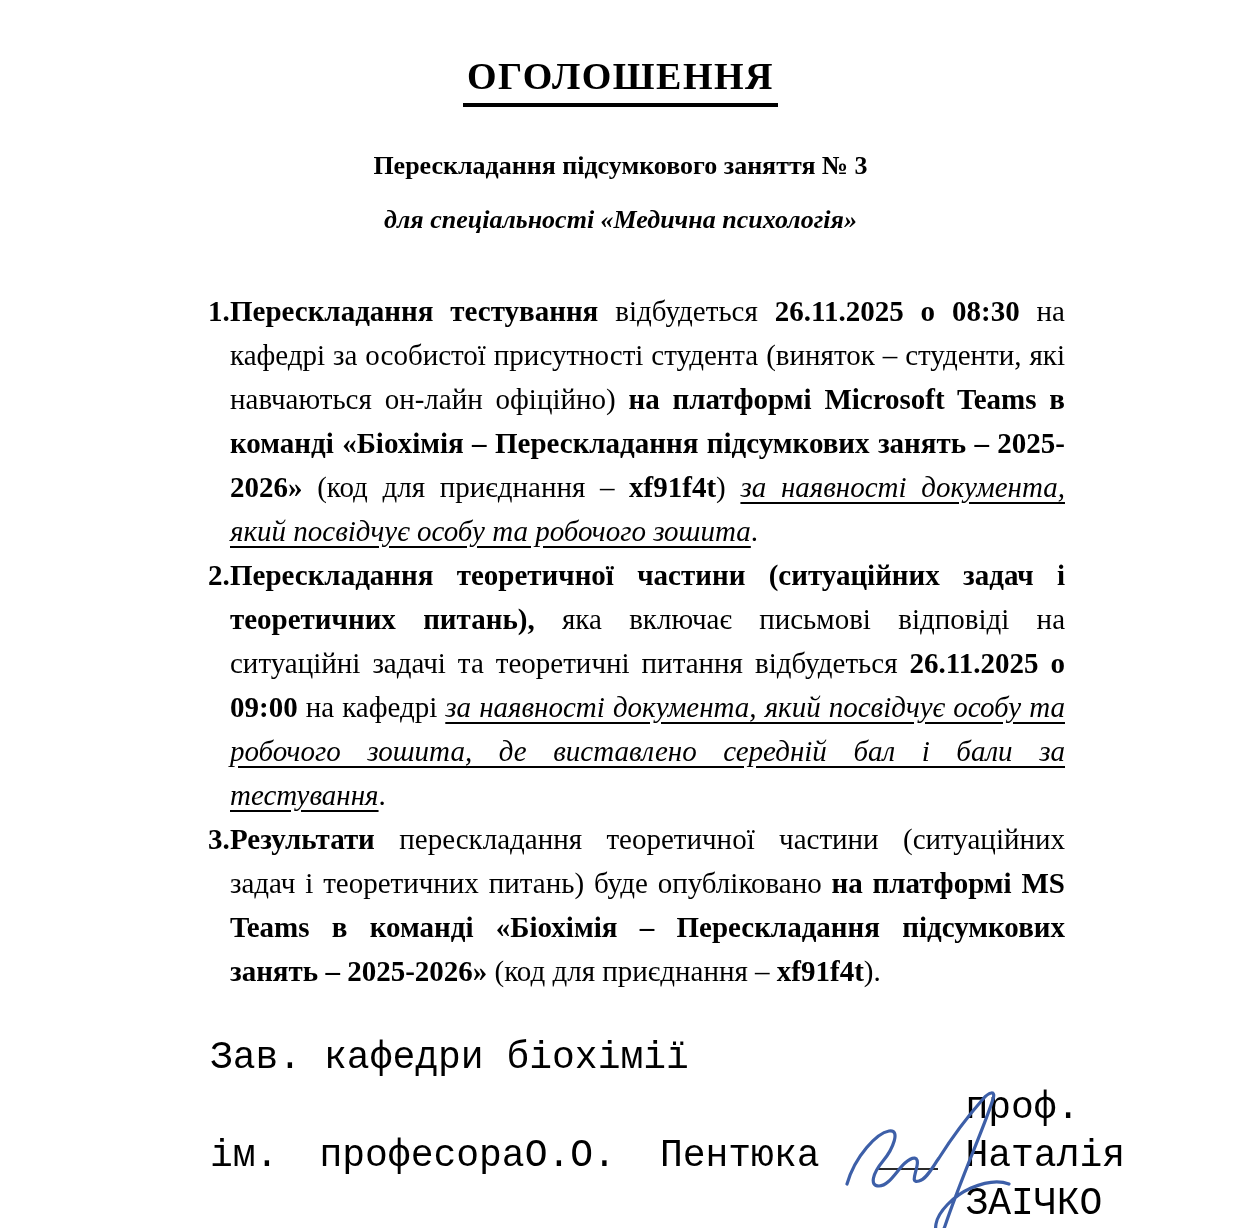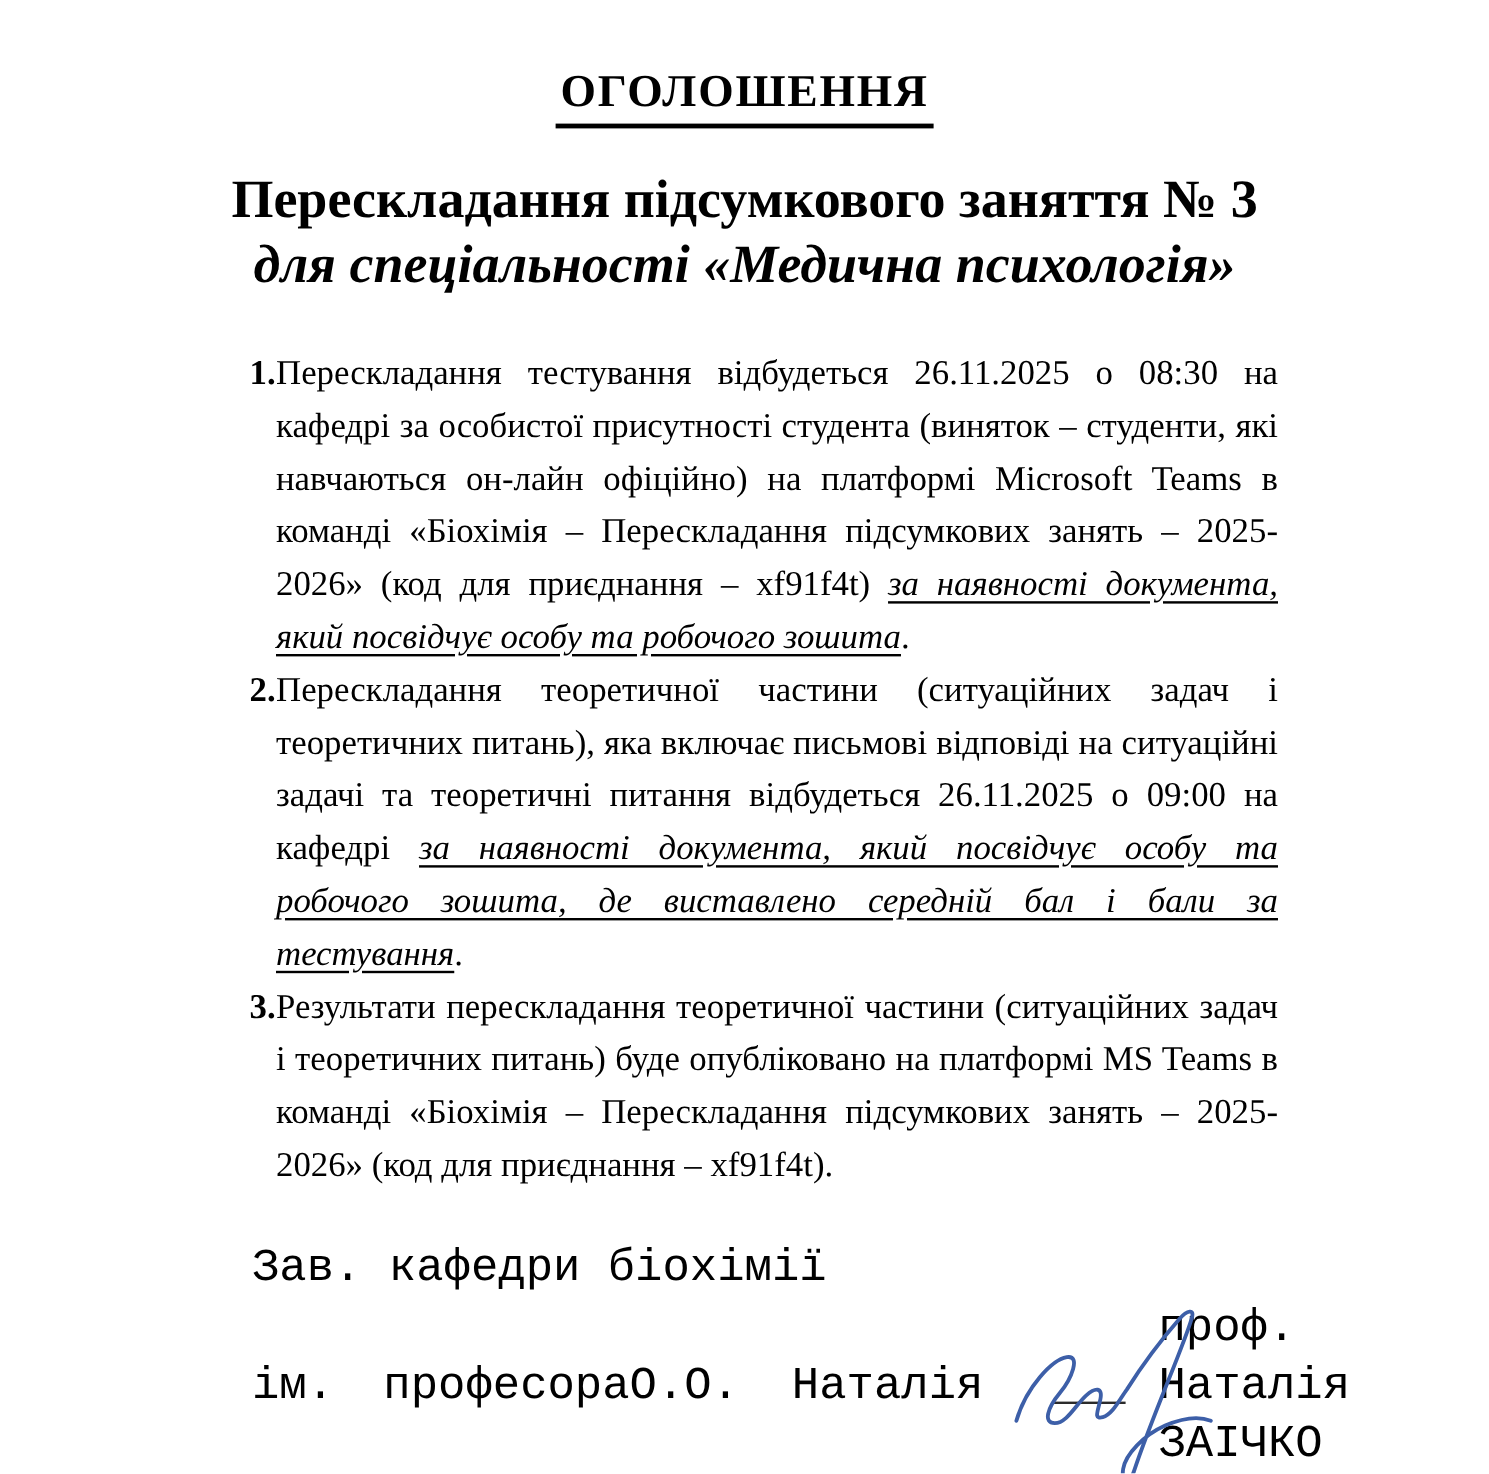--- a/index.html
+++ b/index.html
@@ -33,7 +33,7 @@
   }
   .doc-subtitle {
     text-align: center;
-    font-size: 45px;
+    font-size: 26px;
     font-weight: 700;
     line-height: 54px;
   }

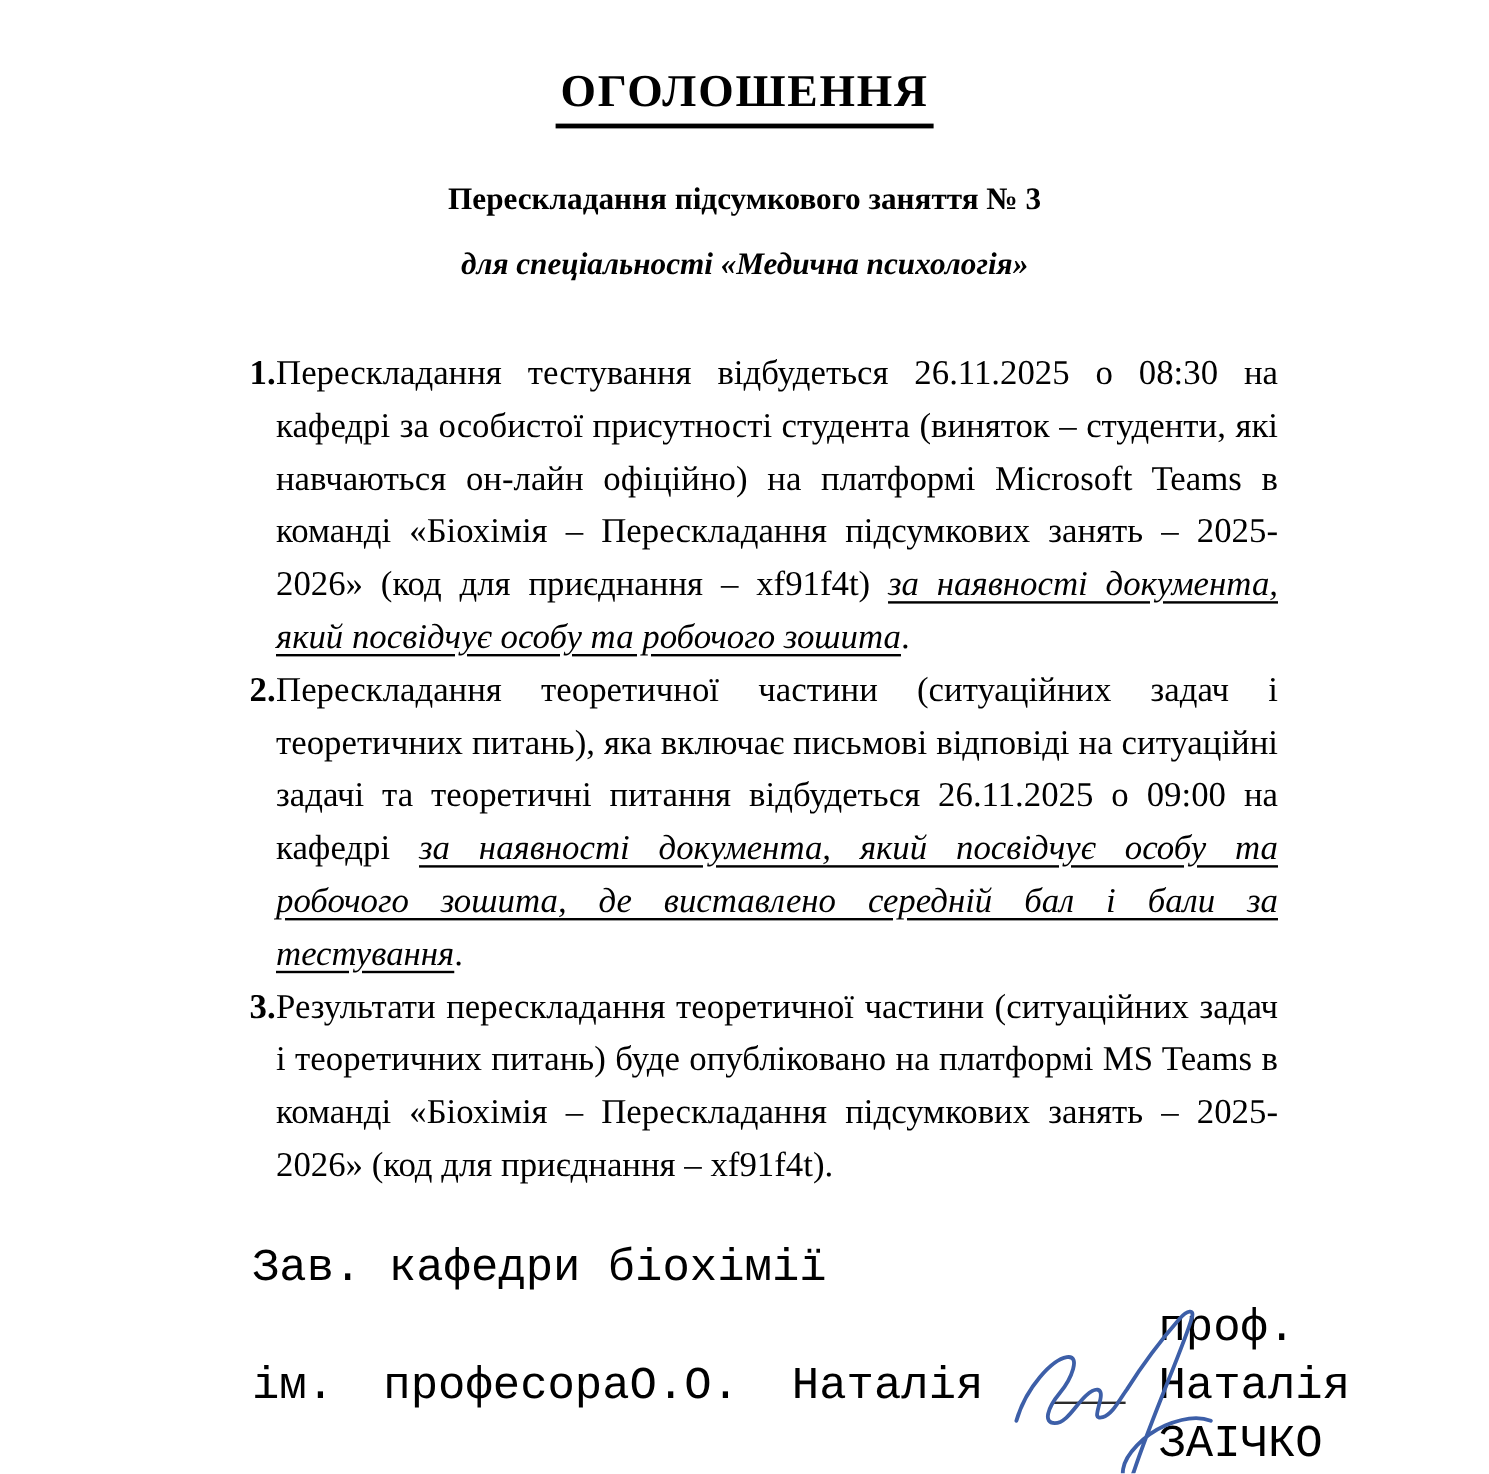--- a/index.html
+++ b/index.html
@@ -59,7 +59,7 @@
     top: 0;
     font-weight: 700;
   }
-  .run-bold { font-weight: 400; }
+  .run-bold { font-weight: 700; }
   .run-regular { font-weight: 400; }
   .run-italic-underline {
     font-style: italic;

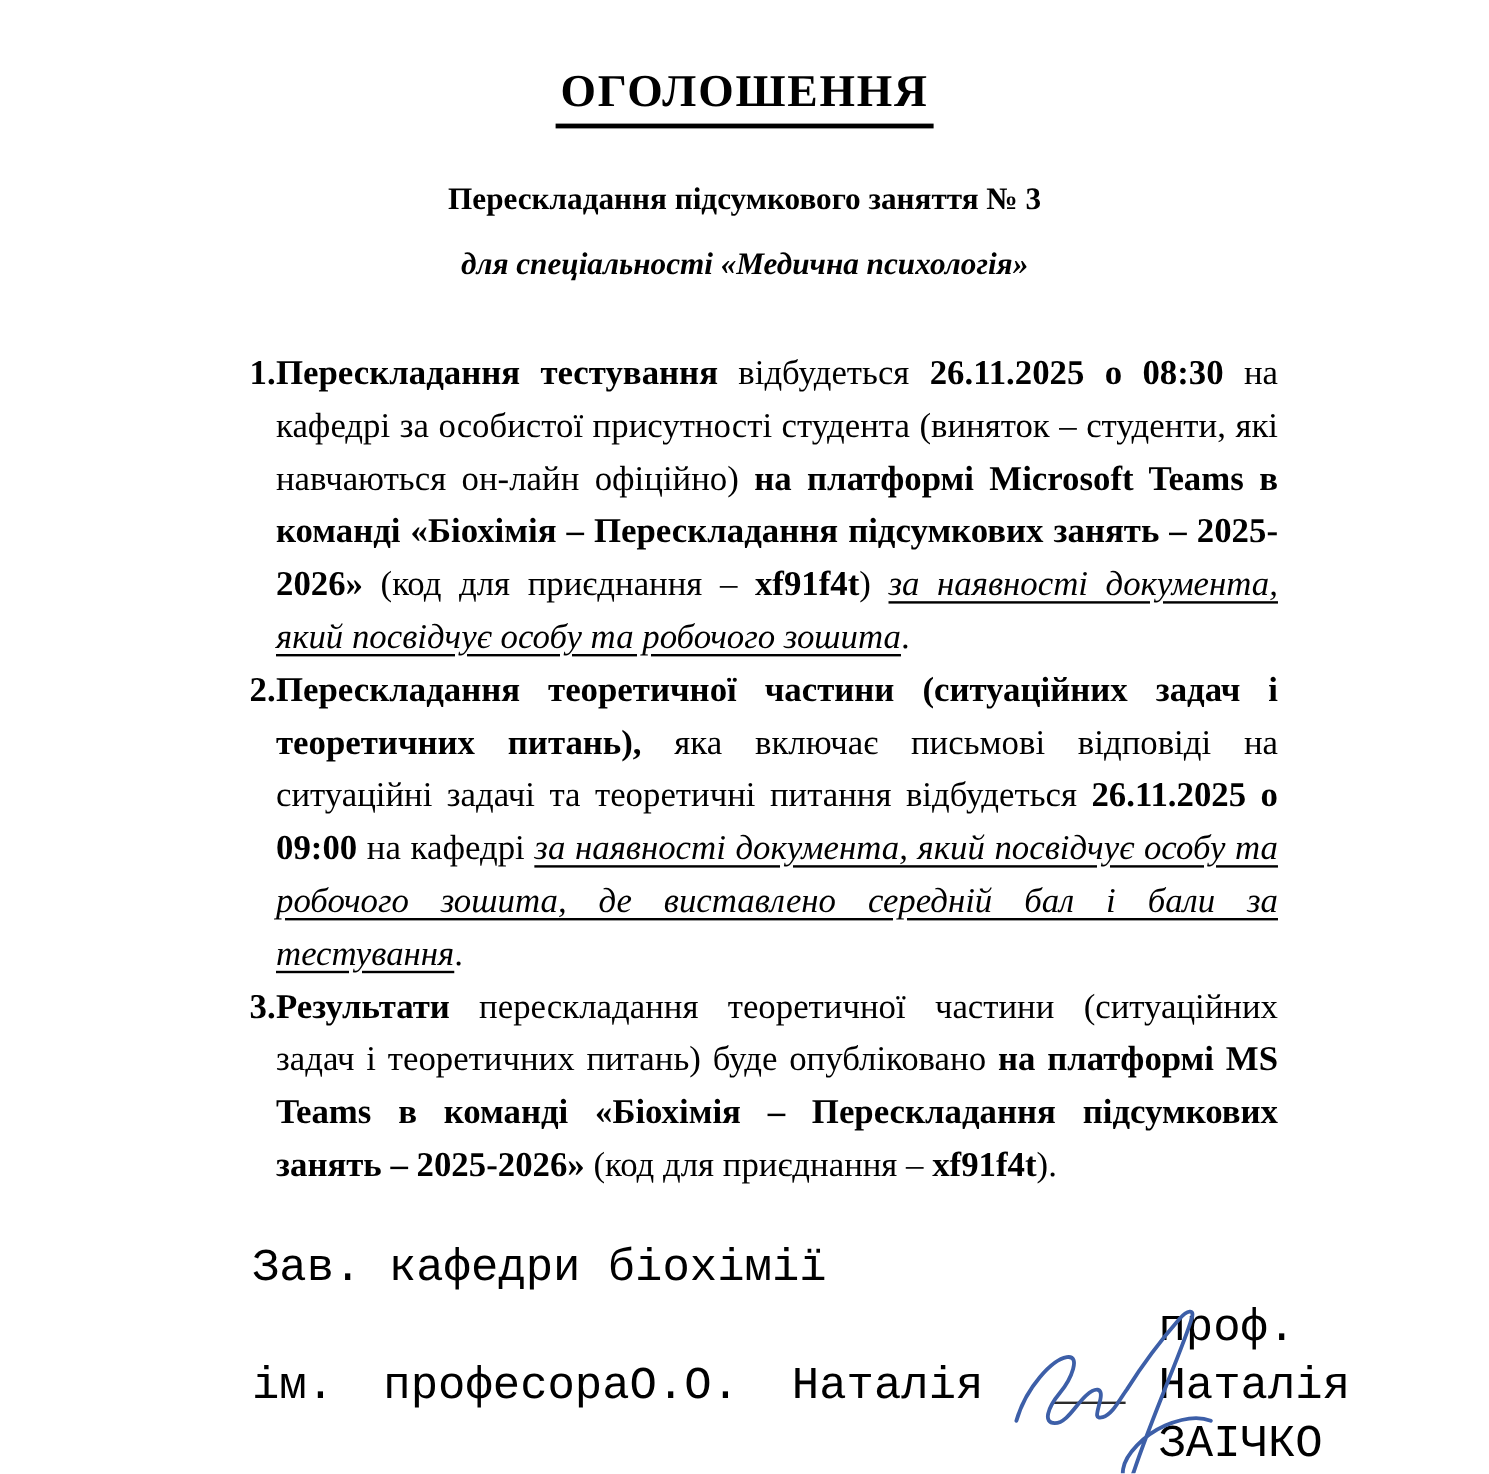--- a/index.html
+++ b/index.html
@@ -131,7 +131,7 @@
       <span class="sig-word-1">ім.</span>
       <span class="sig-word-2">професора</span>
       <span class="sig-word-3">О.О.</span>
-      <span class="sig-word-4">Наталія</span>
+      <span class="sig-word-4">Пентюка</span>
       <span class="signature-underline">
         <svg class="signature-scribble" viewBox="0 0 180 158" xmlns="http://www.w3.org/2000/svg">
           <path d="M8,98 C16,70 38,47 50,45

